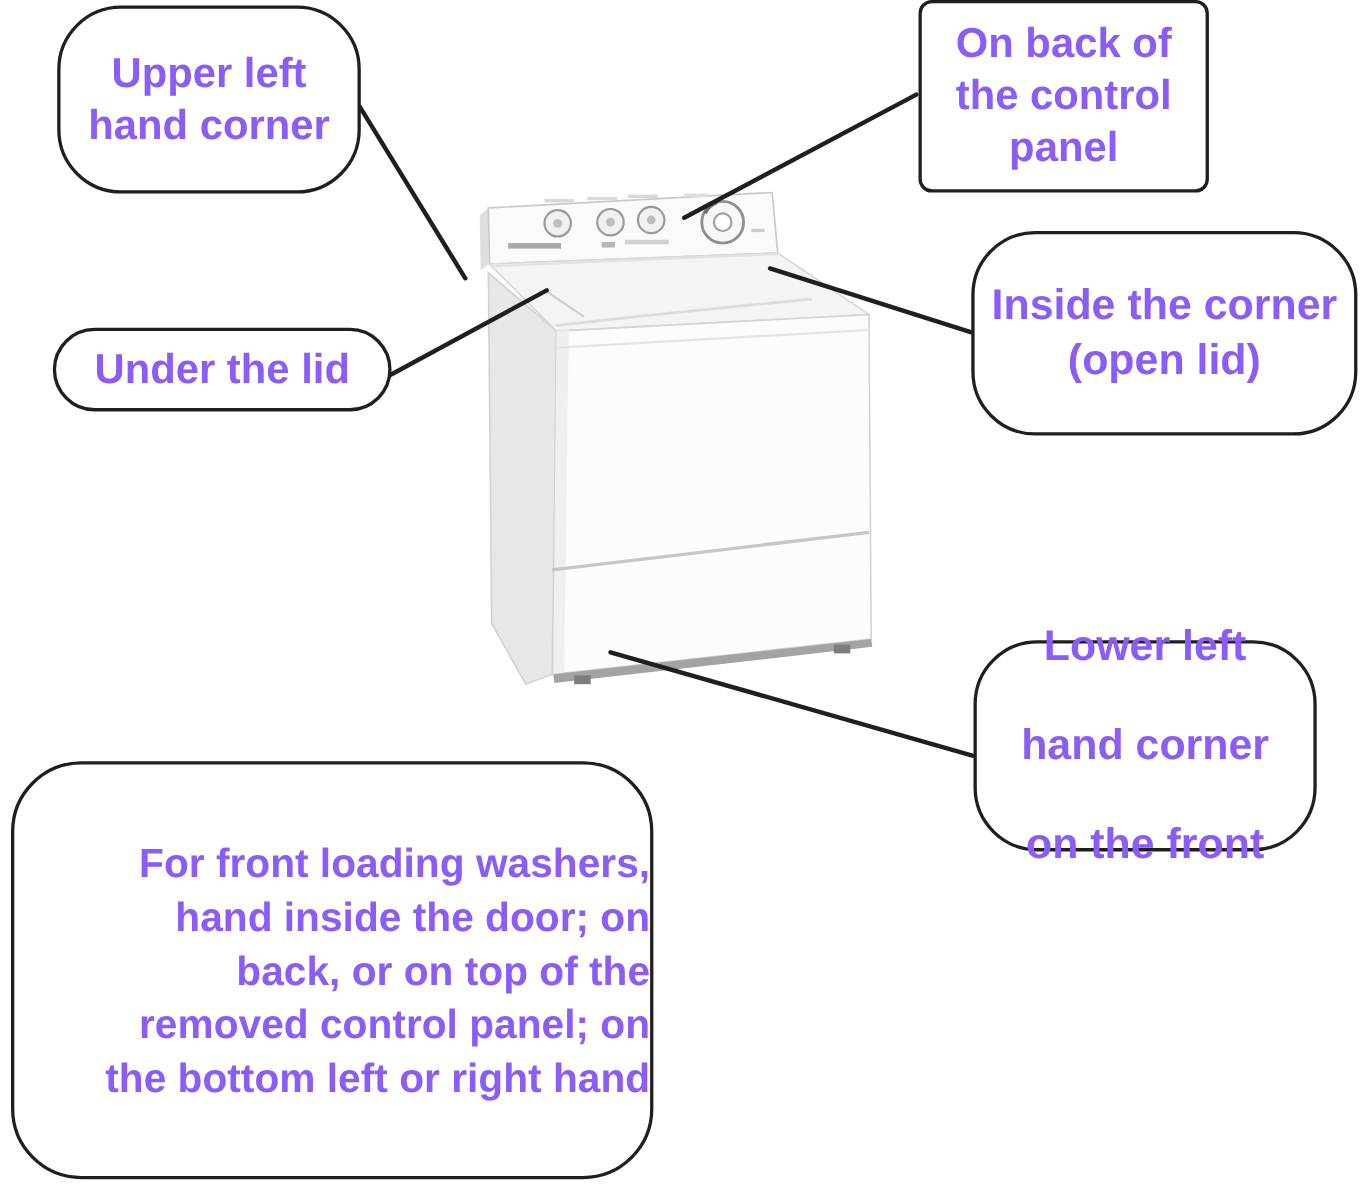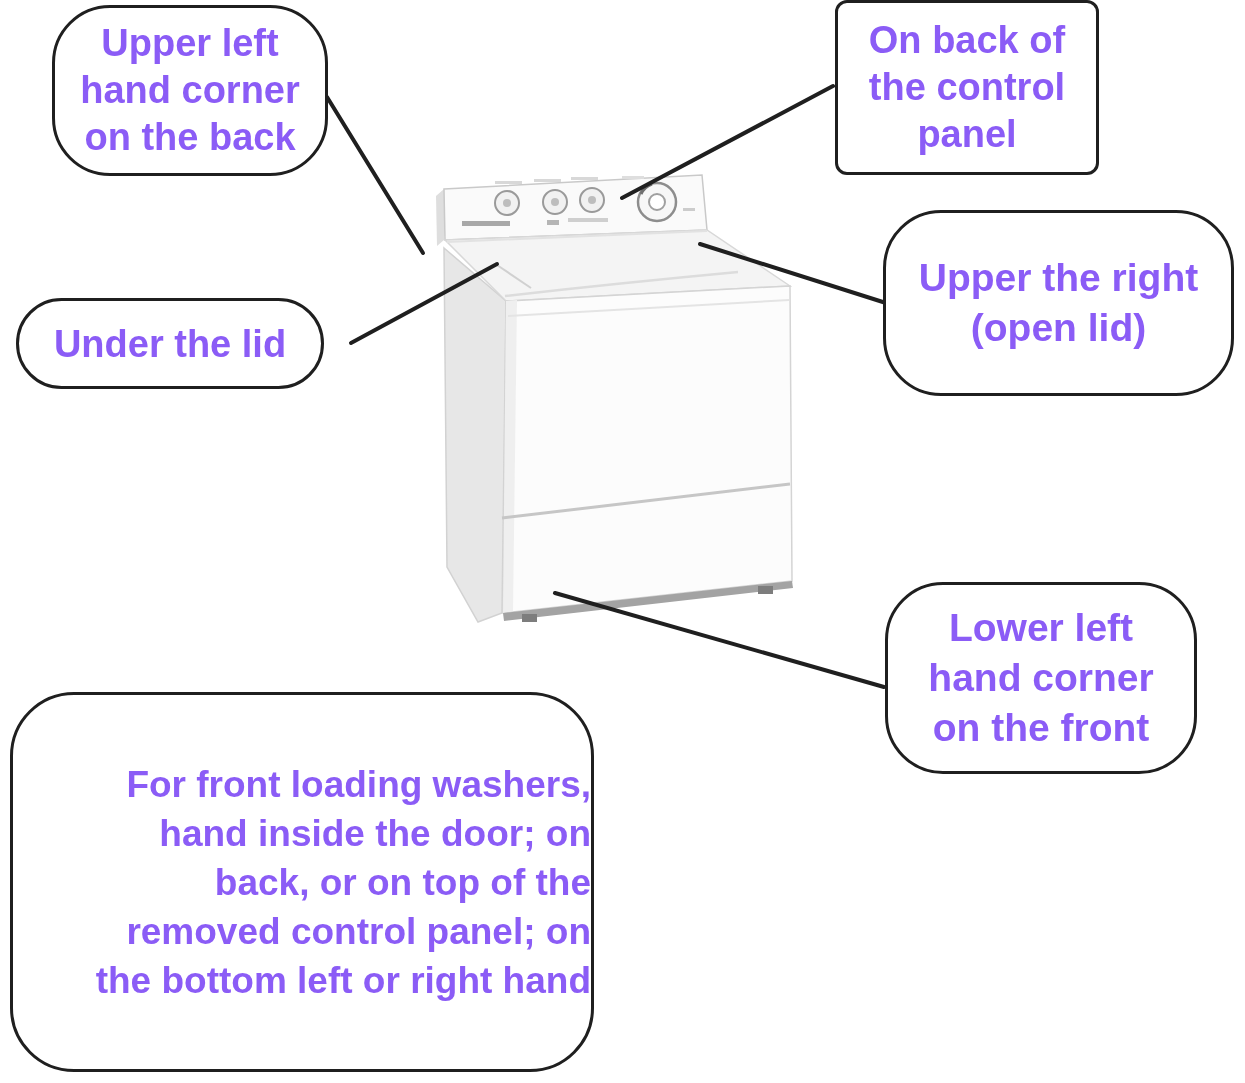--- a/index.html
+++ b/index.html
@@ -99,7 +99,6 @@
   <div class="bubble fs-b1" style="left:52px;top:5px;width:276px;height:171px;border-radius:58px;">
     <div class="line">Upper left</div>
     <div class="line">hand corner</div>
-    <div class="line">on the back</div>
   </div>
 
   <div class="bubble fs-b2" style="left:835px;top:0px;width:264px;height:175px;border-radius:12px;">

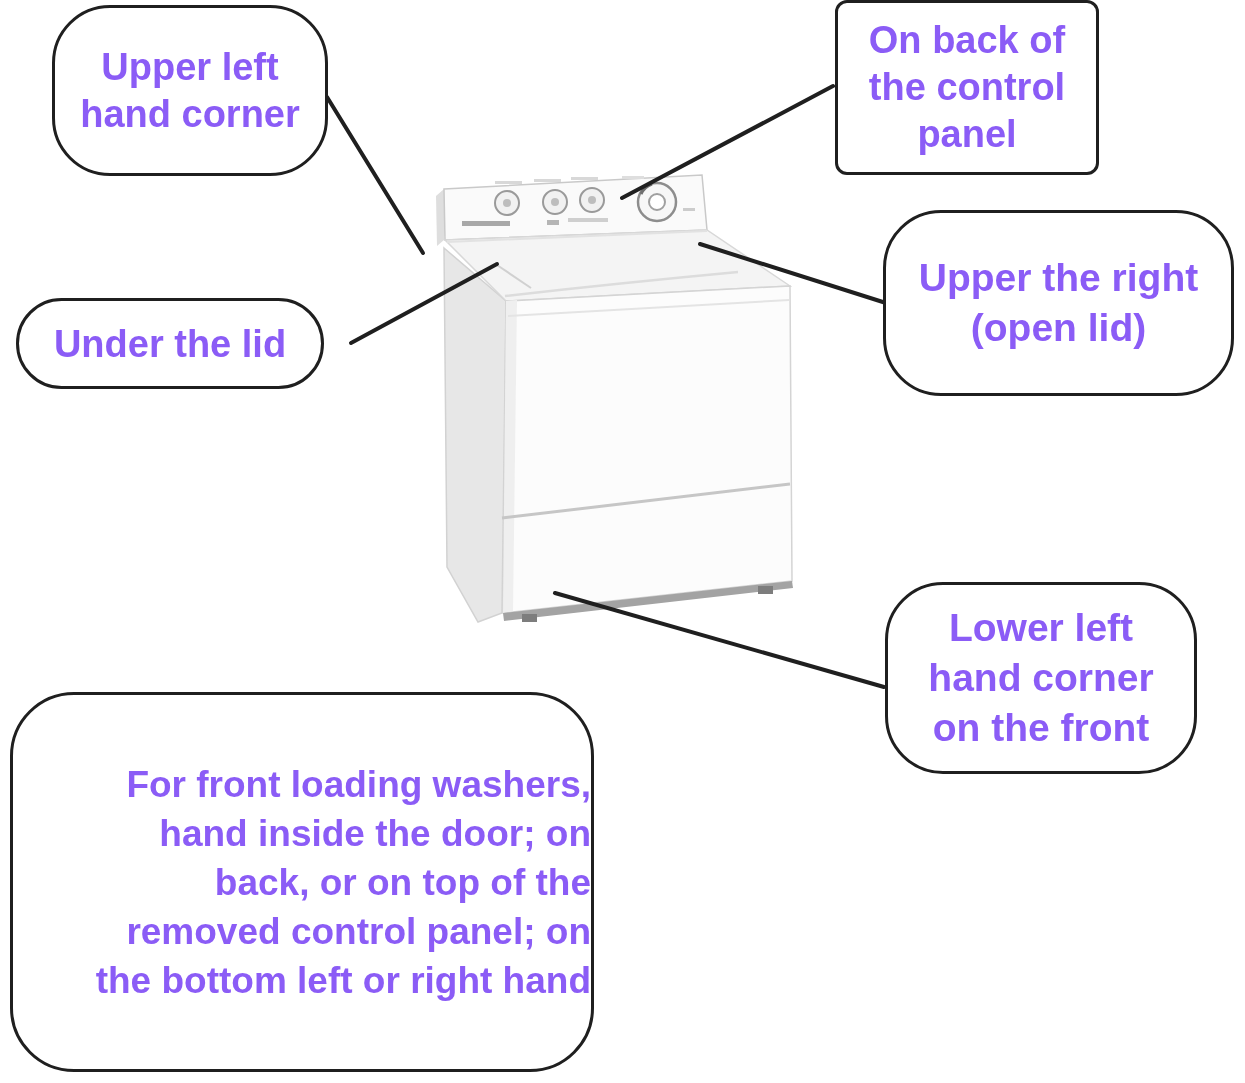--- a/index.html
+++ b/index.html
@@ -112,7 +112,7 @@
   </div>
 
   <div class="bubble fs-b4" style="left:883px;top:210px;width:351px;height:186px;border-radius:58px;">
-    <div class="line">Upper the right</div>
+    <div class="line">Inside the corner</div>
     <div class="line">(open lid)</div>
   </div>
 

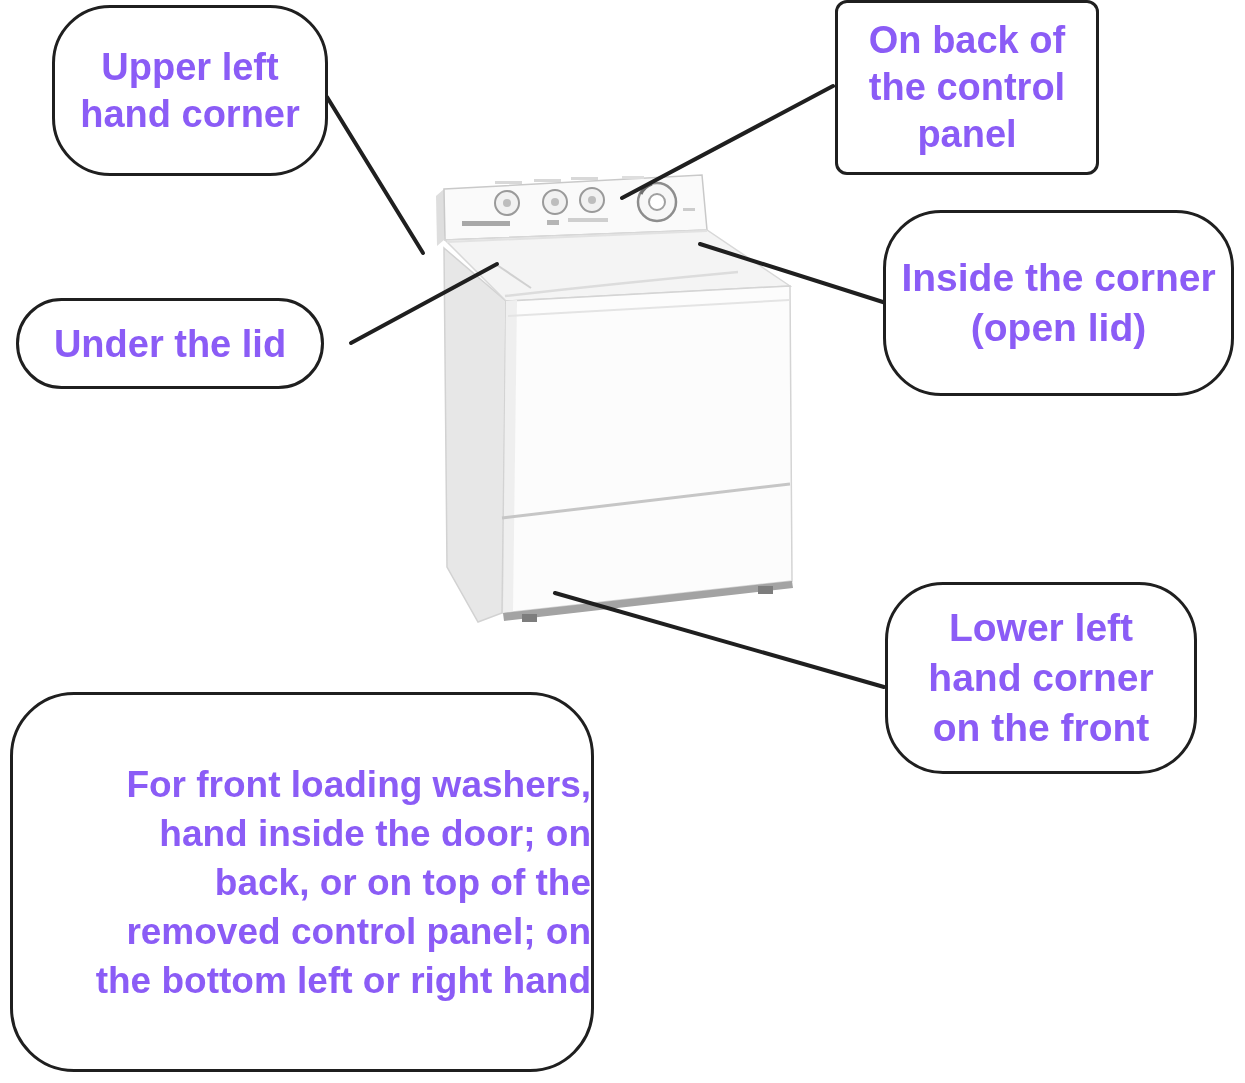--- a/index.html
+++ b/index.html
@@ -107,7 +107,7 @@
     <div class="line">panel</div>
   </div>
 
-  <div class="bubble fs-b3" style="left:16px;top:298px;width:308px;height:91px;border-radius:46px;">
+  <div class="bubble fs-b3" style="left:48px;top:298px;width:308px;height:76px;border-radius:46px;">
     <div class="line">Under the lid</div>
   </div>
 

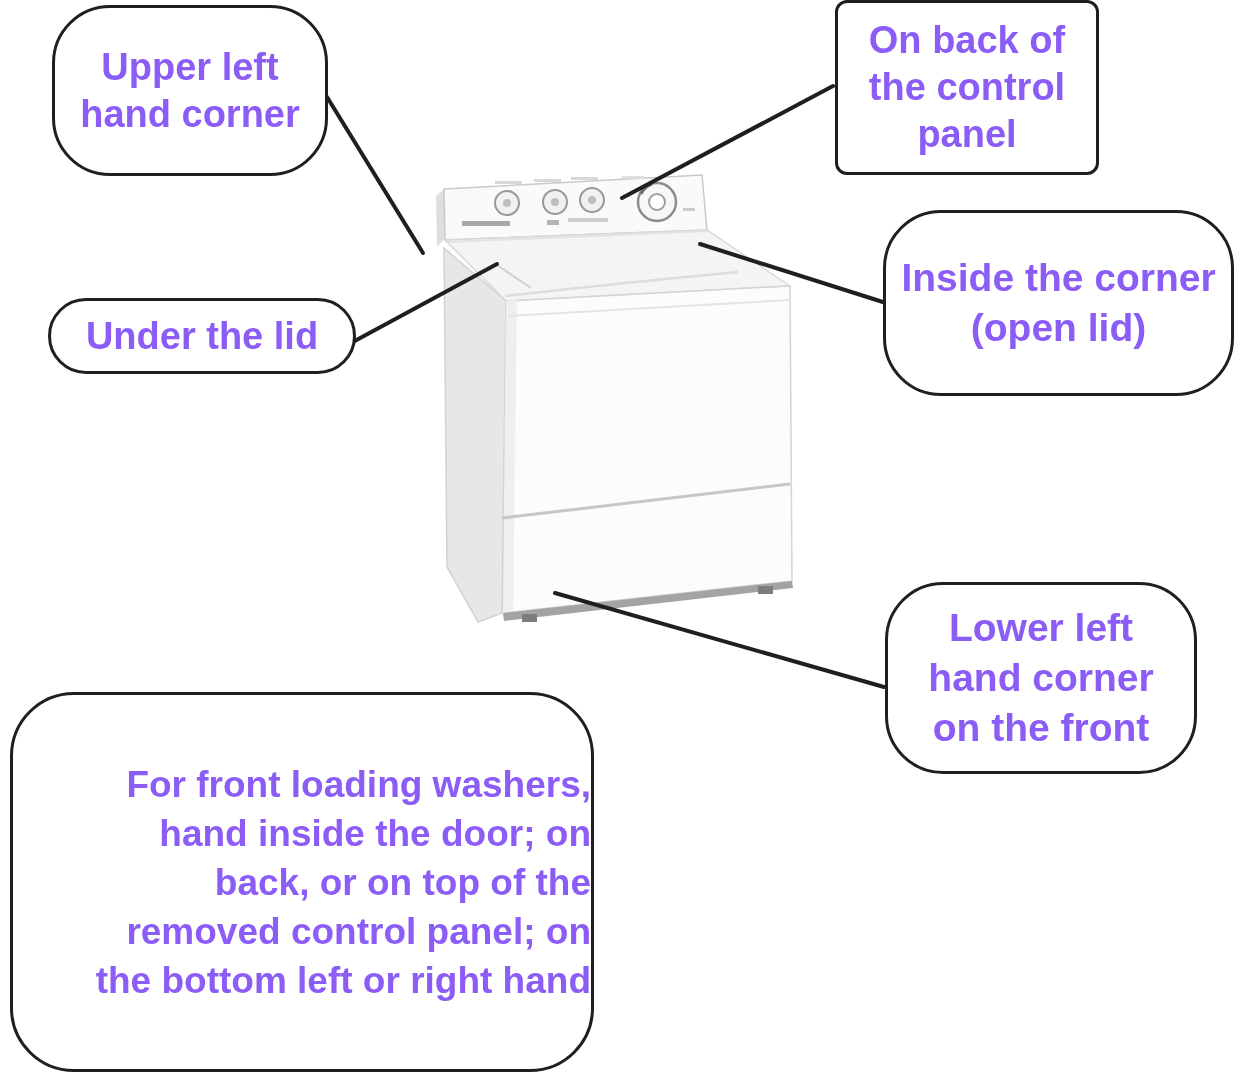--- a/index.html
+++ b/index.html
@@ -116,7 +116,7 @@
     <div class="line">(open lid)</div>
   </div>
 
-  <div class="bubble fs-b5" style="left:885px;top:582px;width:312px;height:192px;border-radius:58px;">
+  <div class="bubble fs-b5" style="left:885px;top:582px;width:312px;height:192px;border-radius:58px;gap:40px;">
     <div class="line">Lower left</div>
     <div class="line">hand corner</div>
     <div class="line">on the front</div>

